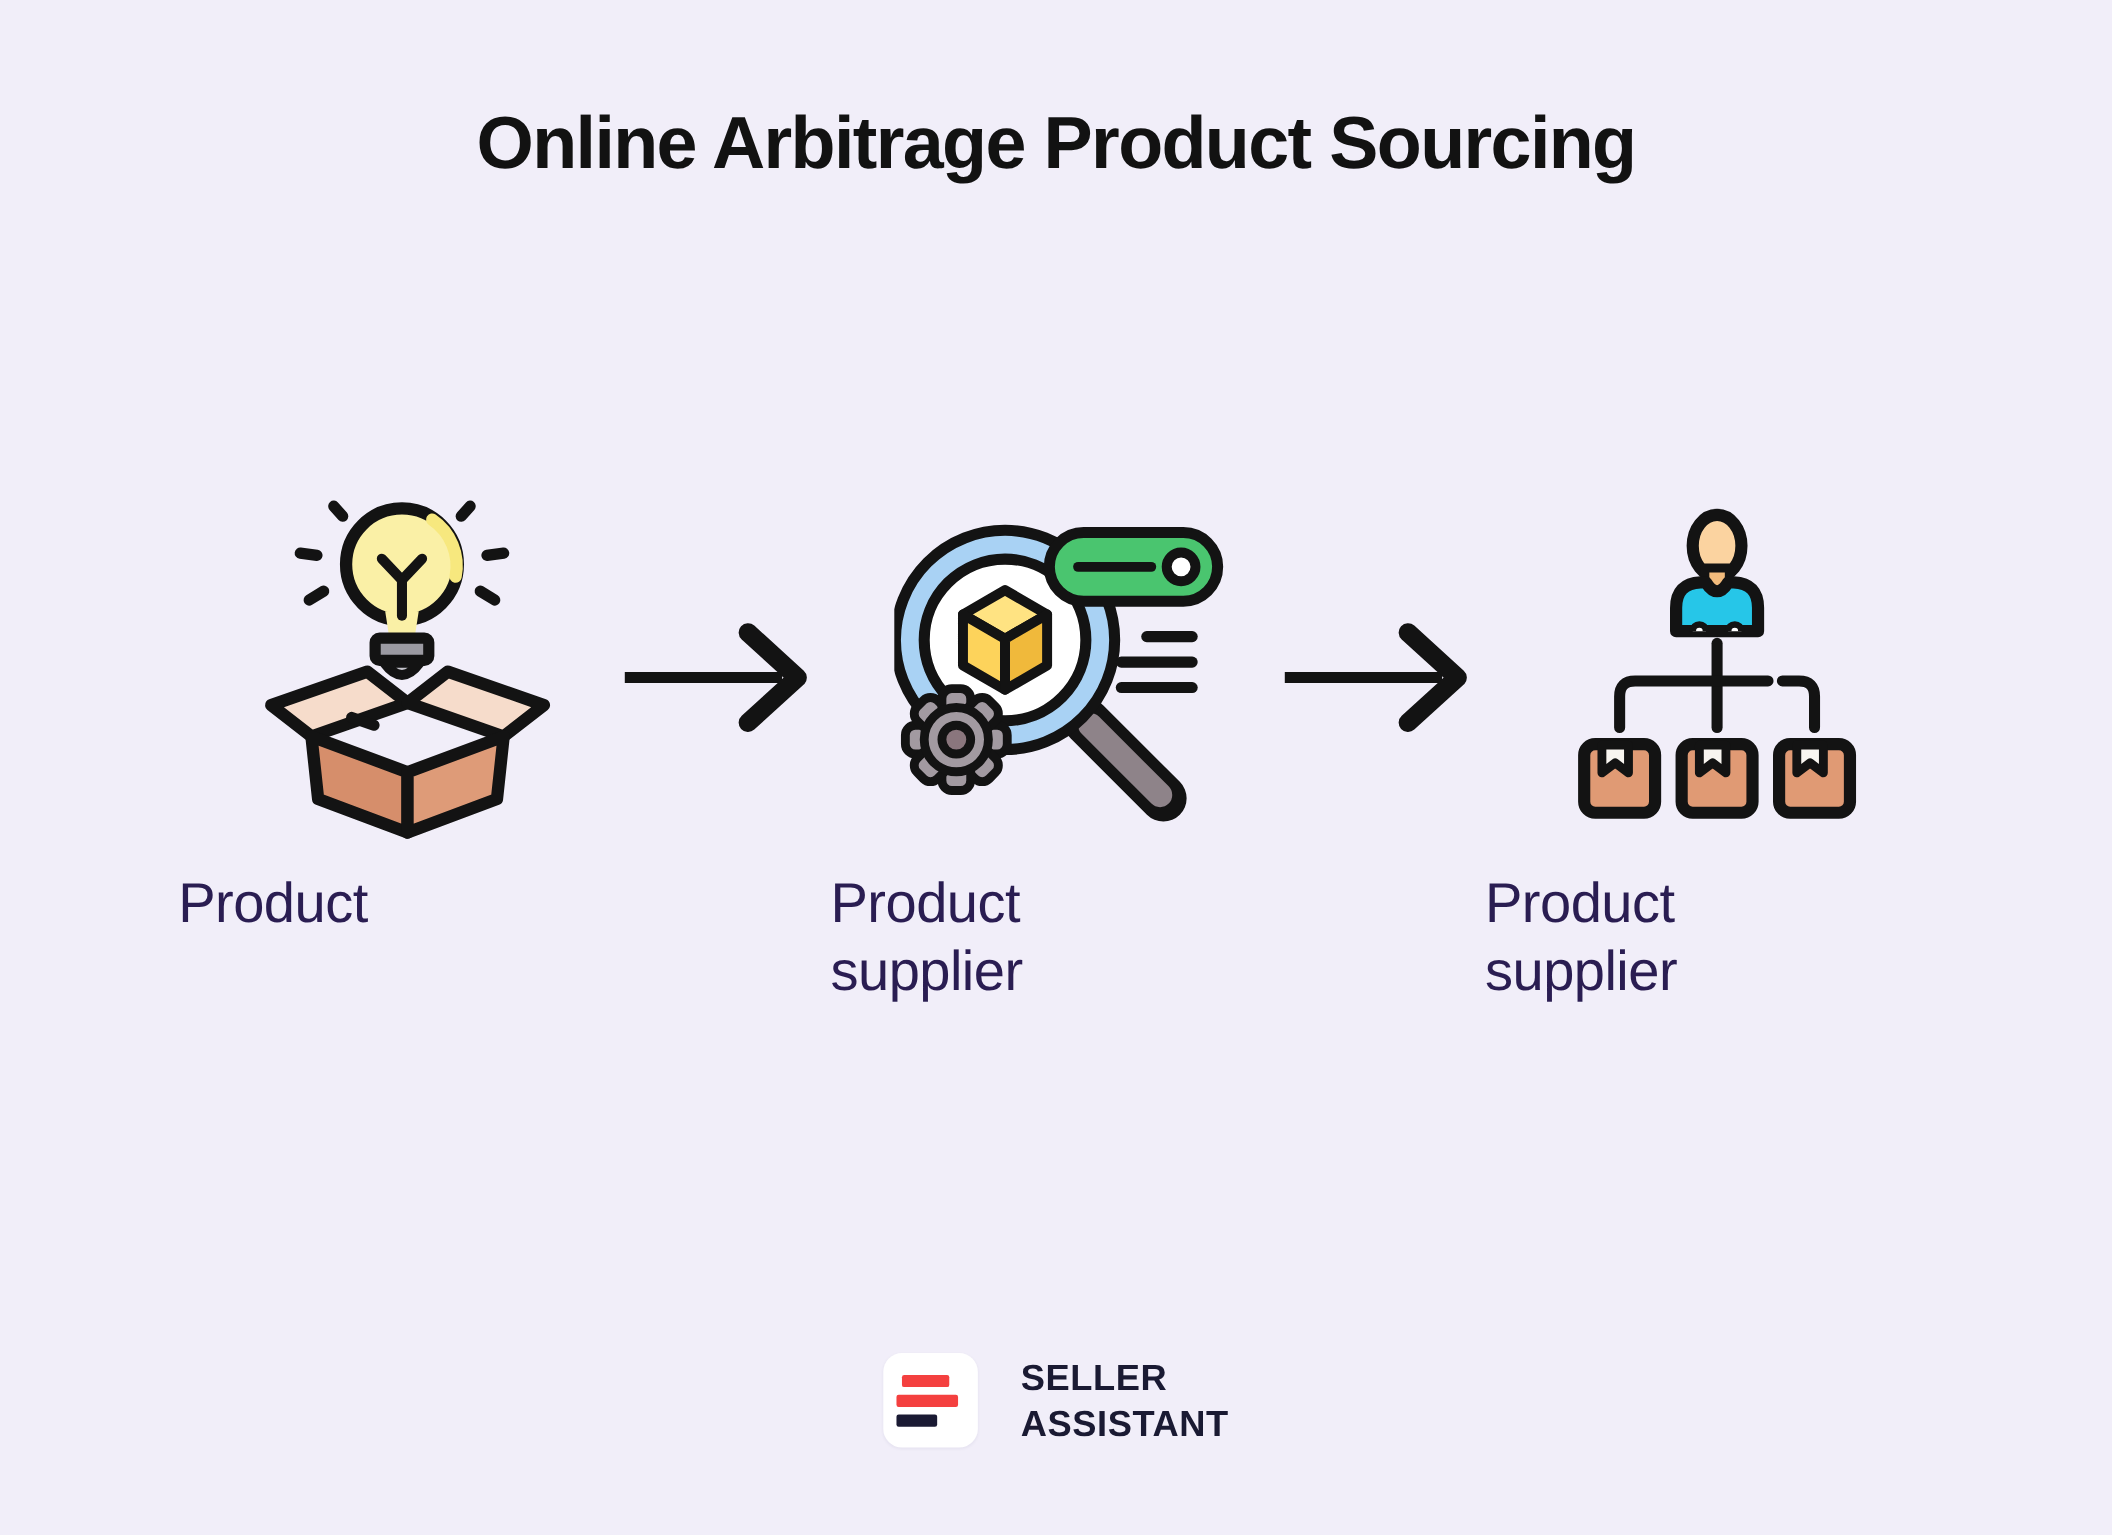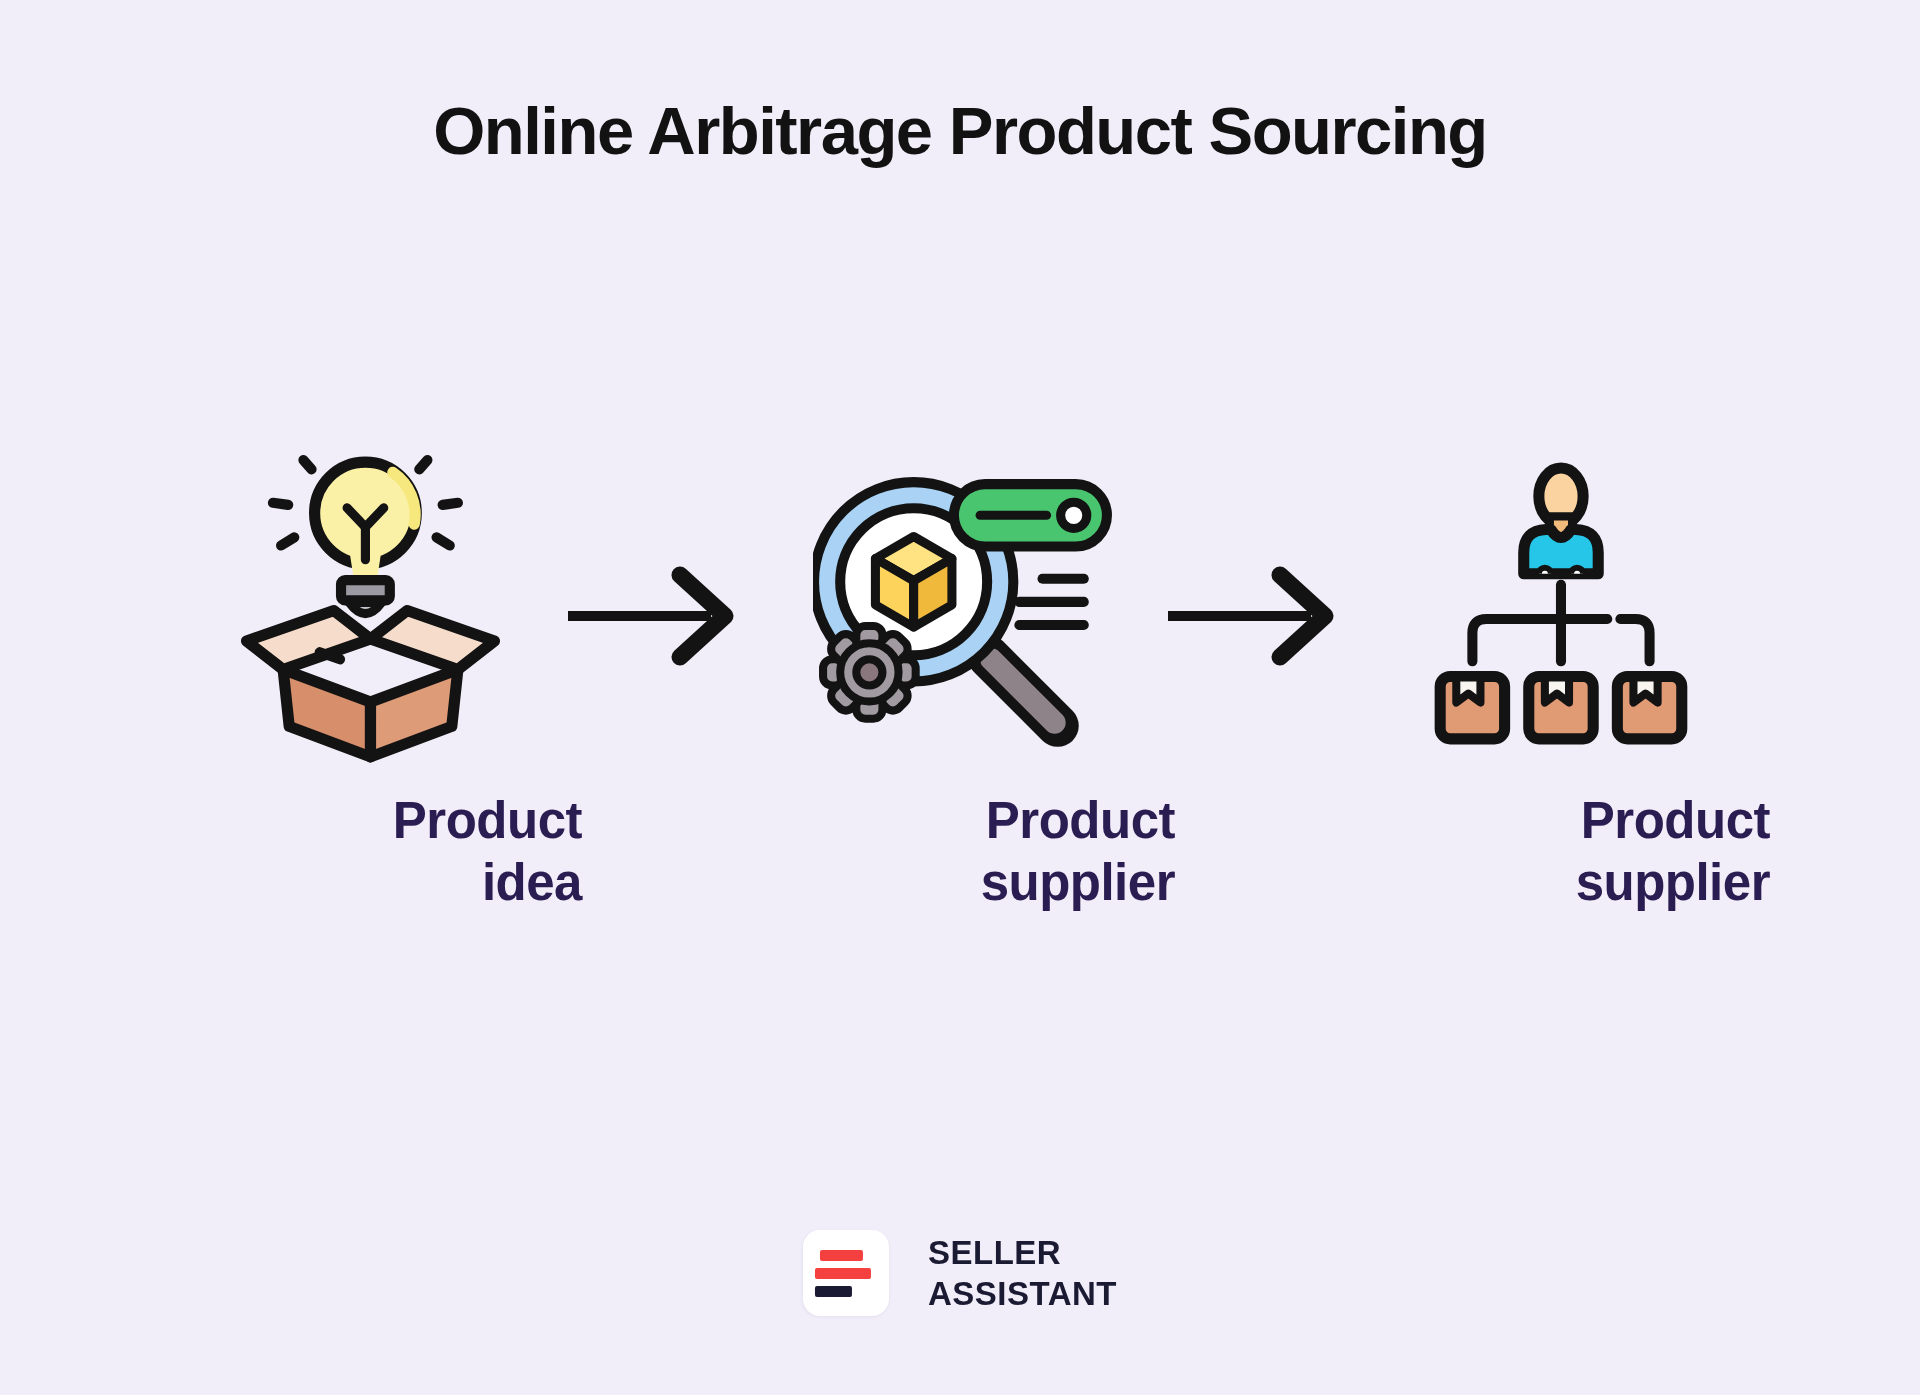--- a/index.html
+++ b/index.html
@@ -31,9 +31,9 @@
     position: absolute;
     top: 790px;
     width: 420px;
-    text-align: right;
+    text-align: left;
     font-size: 51px;
-    font-weight: bold;
+    font-weight: normal;
     line-height: 1.22;
     color: #2A1D52;
     letter-spacing: -0.5px;

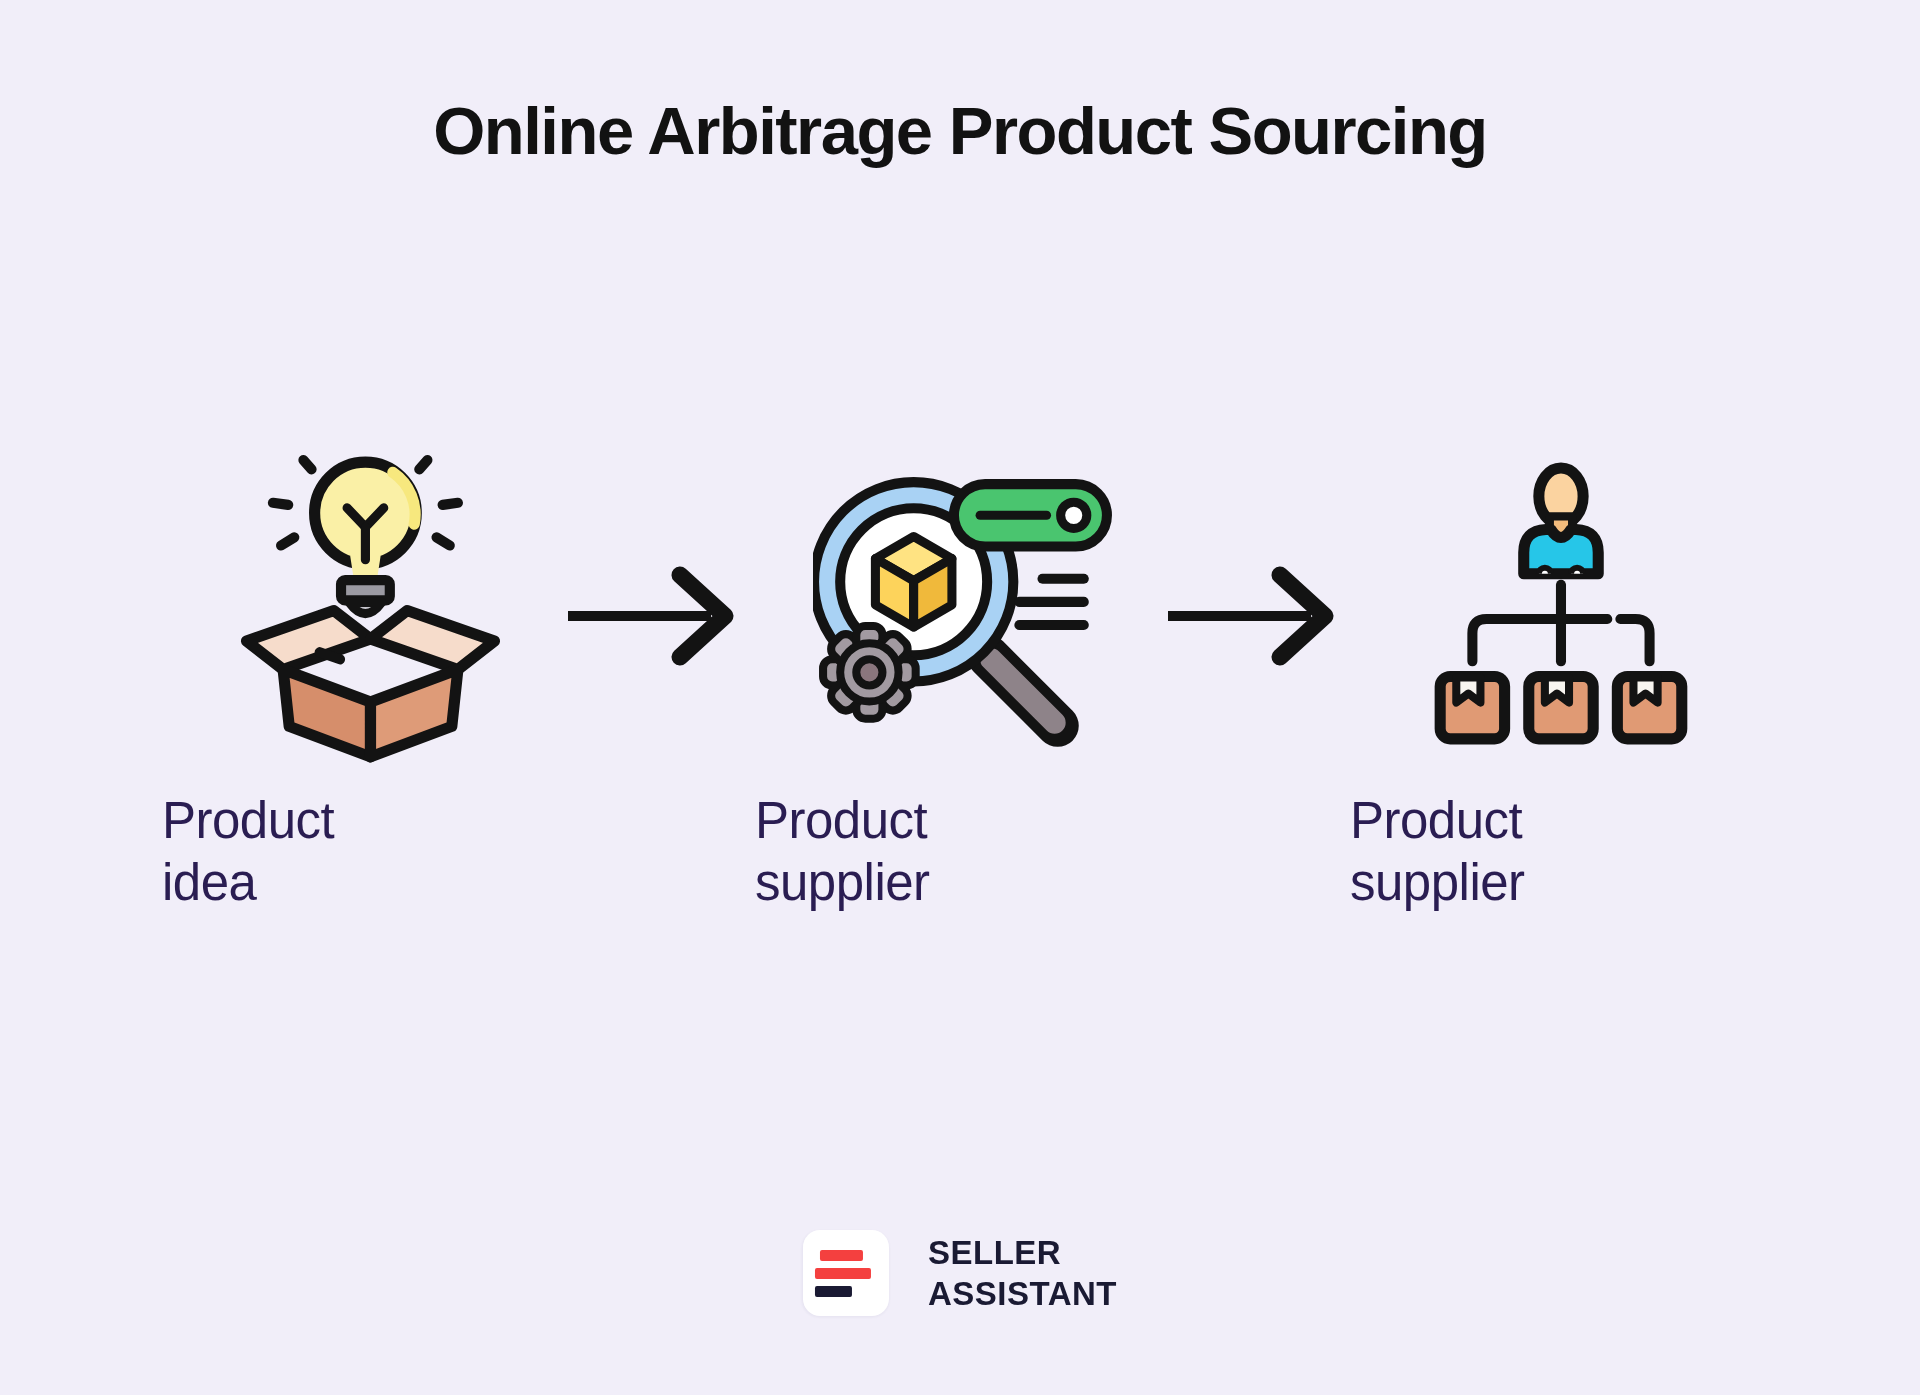--- a/index.html
+++ b/index.html
@@ -194,7 +194,6 @@
 
   <div class="step-label label-1">
     <div>Product</div>
-    <div>idea</div>
   </div>
   <div class="step-label label-2">
     <div>Product</div>

